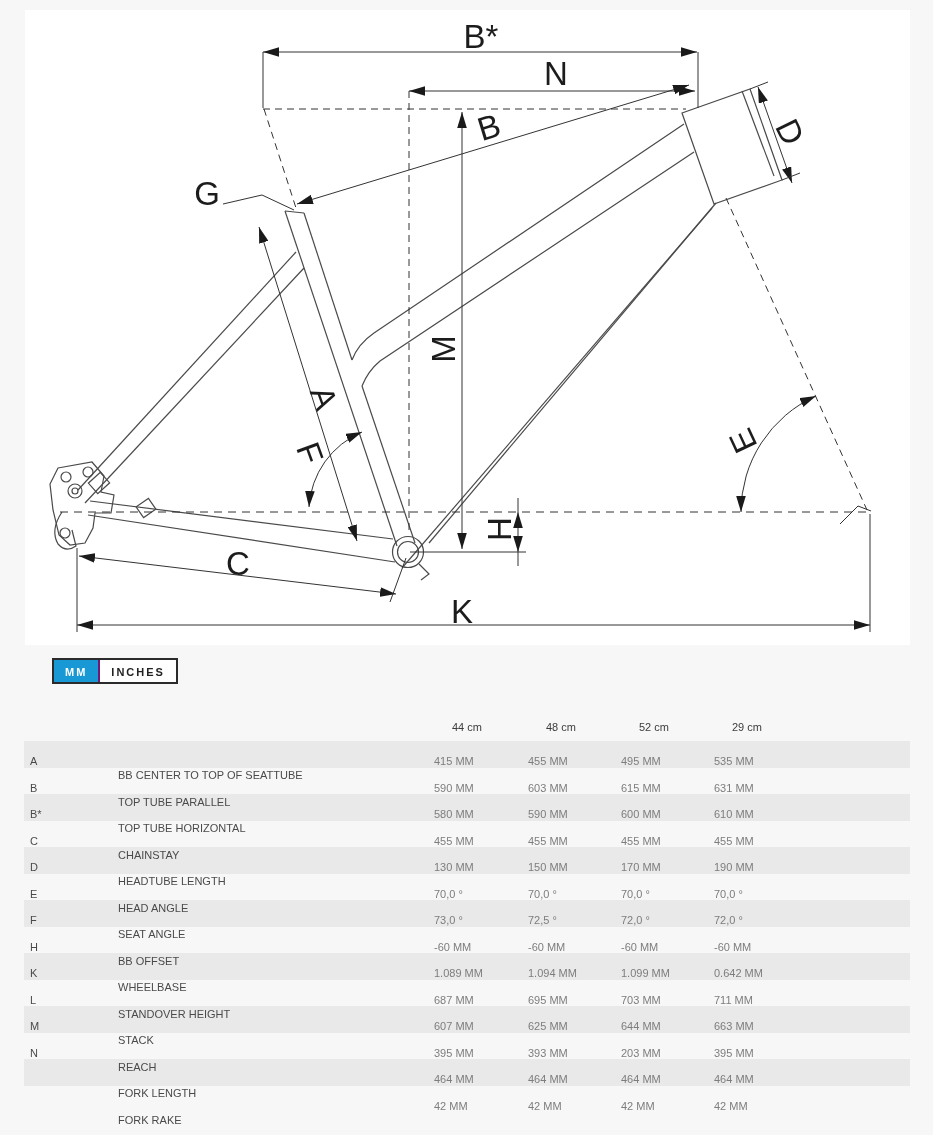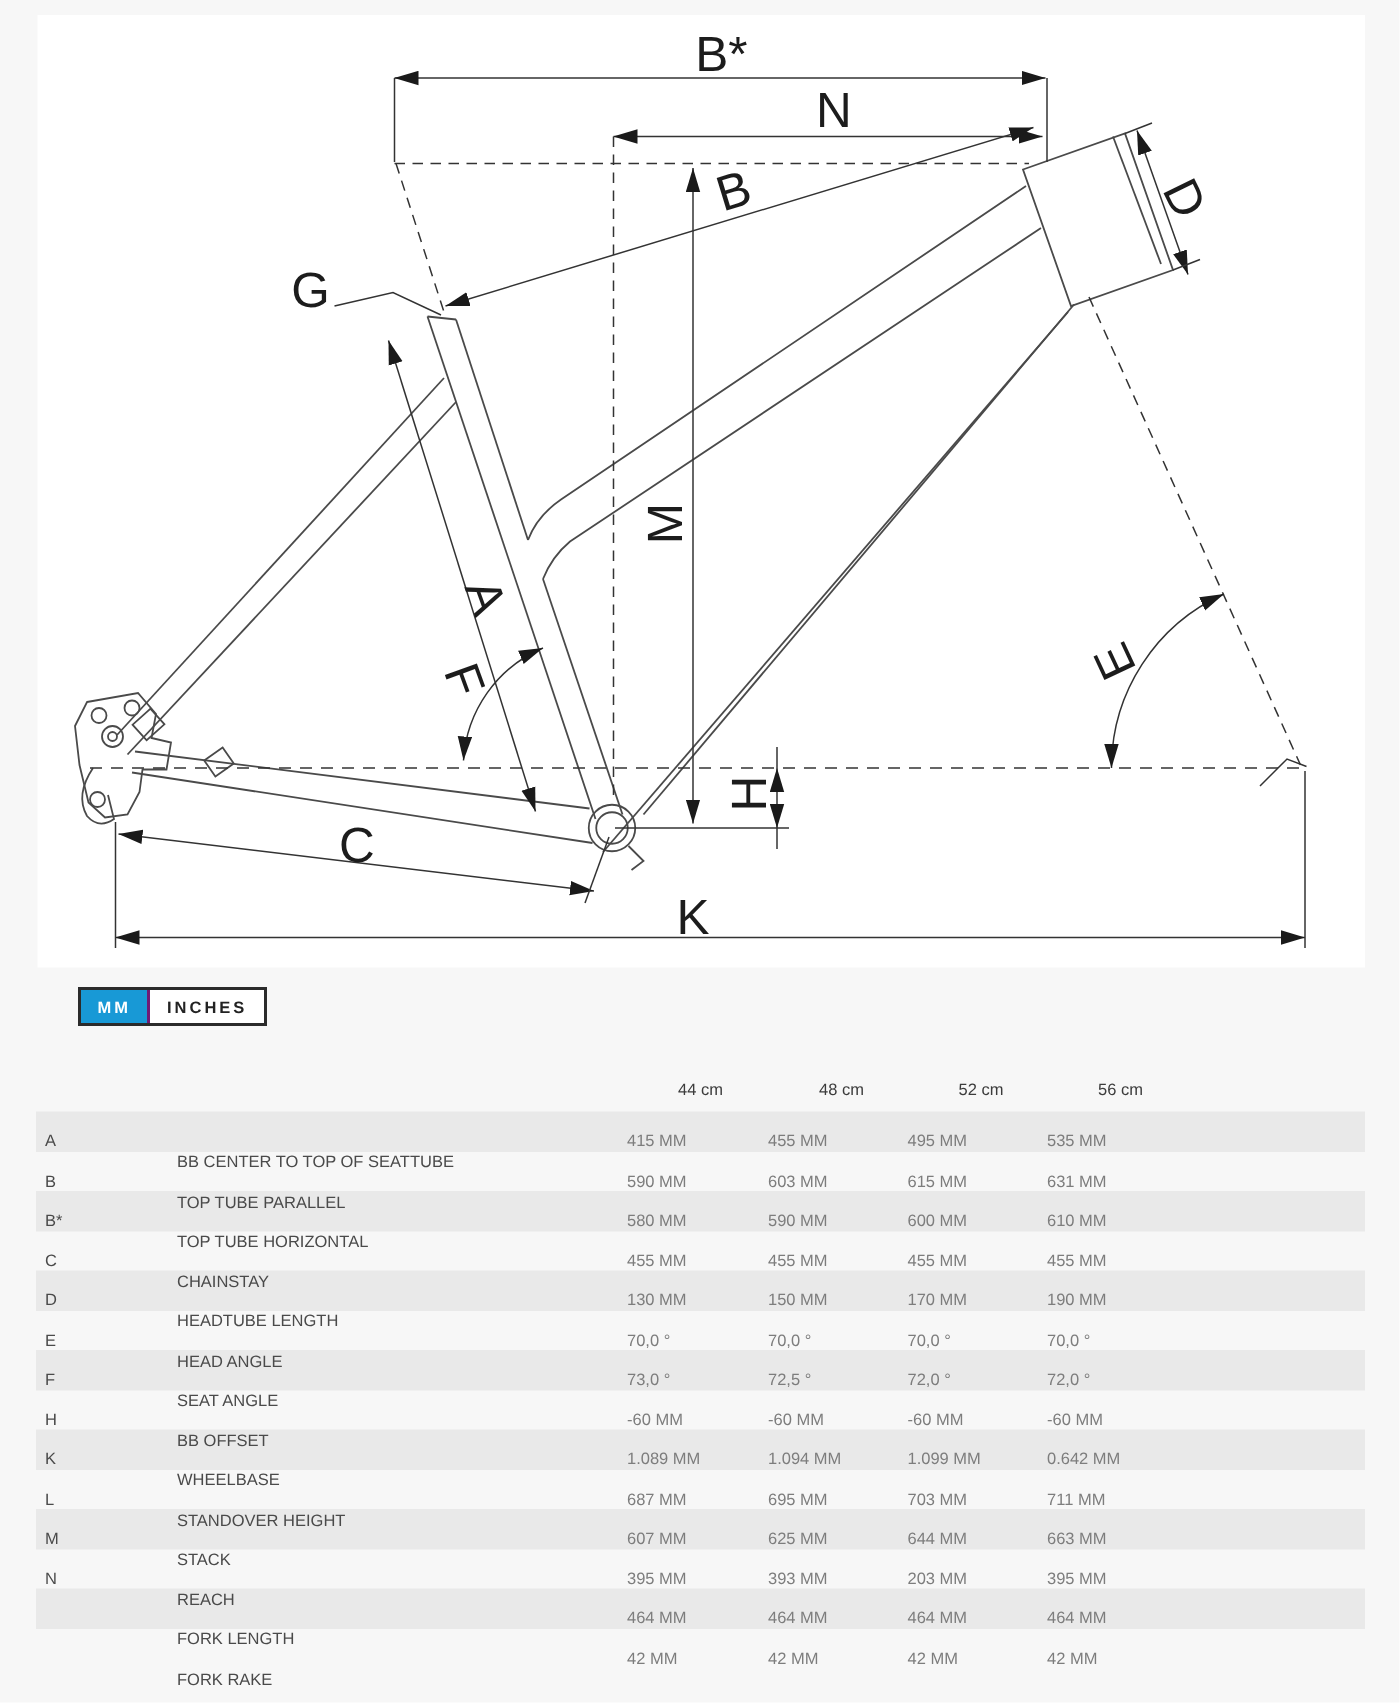--- a/index.html
+++ b/index.html
@@ -164,7 +164,7 @@
     <div class="hcell">44 cm</div>
     <div class="hcell">48 cm</div>
     <div class="hcell">52 cm</div>
-    <div class="hcell">56 cm</div>
+    <div class="hcell">29 cm</div>
   </div>
   <div>
       <div class="geo-row striped">

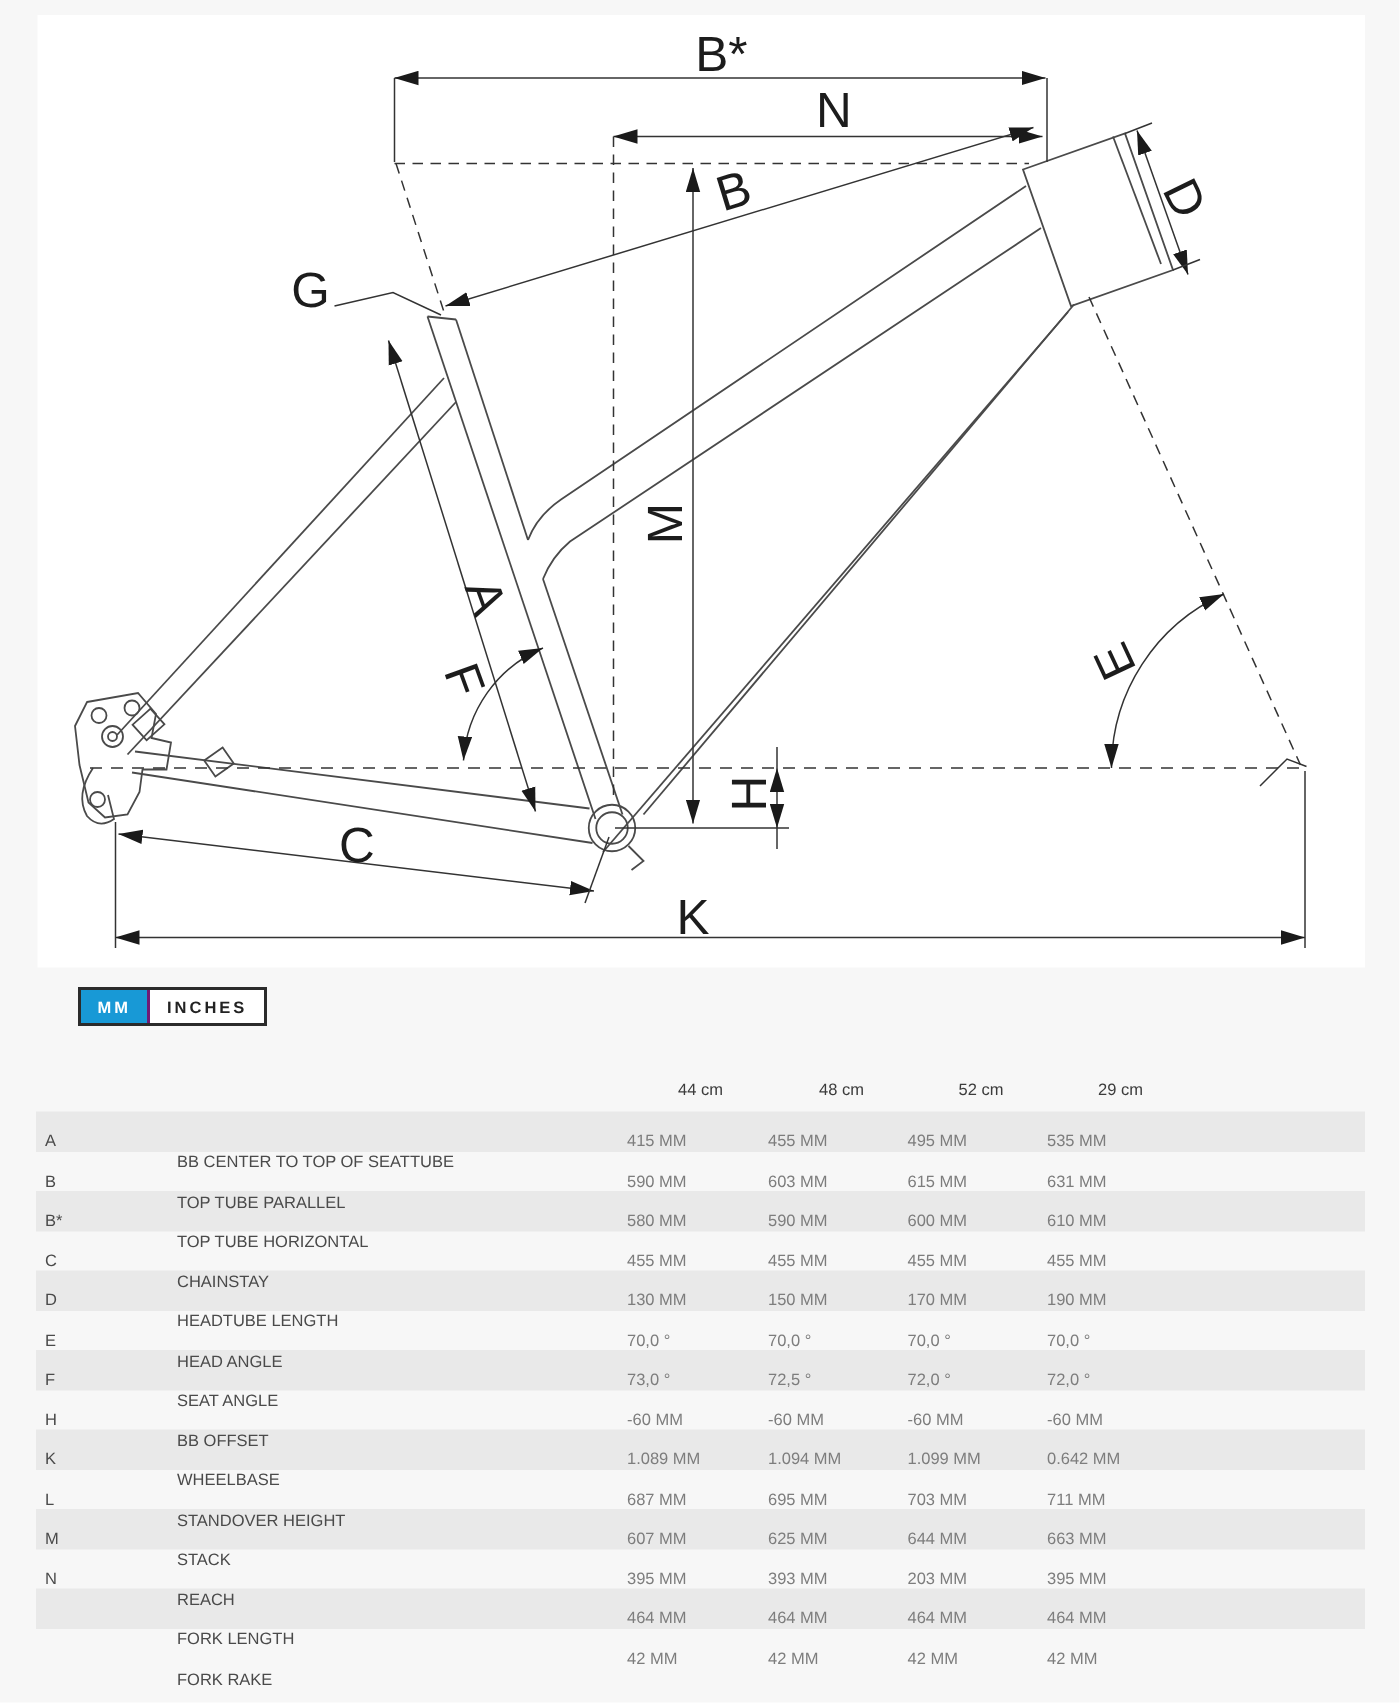--- a/index.html
+++ b/index.html
@@ -37,7 +37,7 @@
   .geo-row.striped{background:#e9e9e9;}
   .cell-letter{font-size:11px;color:#4a4a4a;padding-left:6px;}
   .cell-name{font-size:11px;color:#4a4a4a;margin-top:28px;}
-  .cell-val{font-size:11px;color:#7d7d7d;}
+  .cell-val{font-size:11px;color:#7d7d7d;margin-left:16px;}
 </style>
 </head>
 <body>

